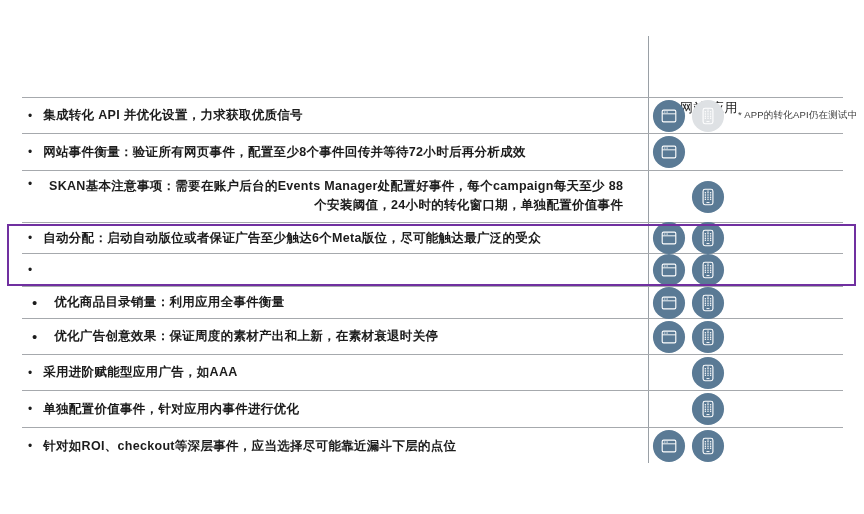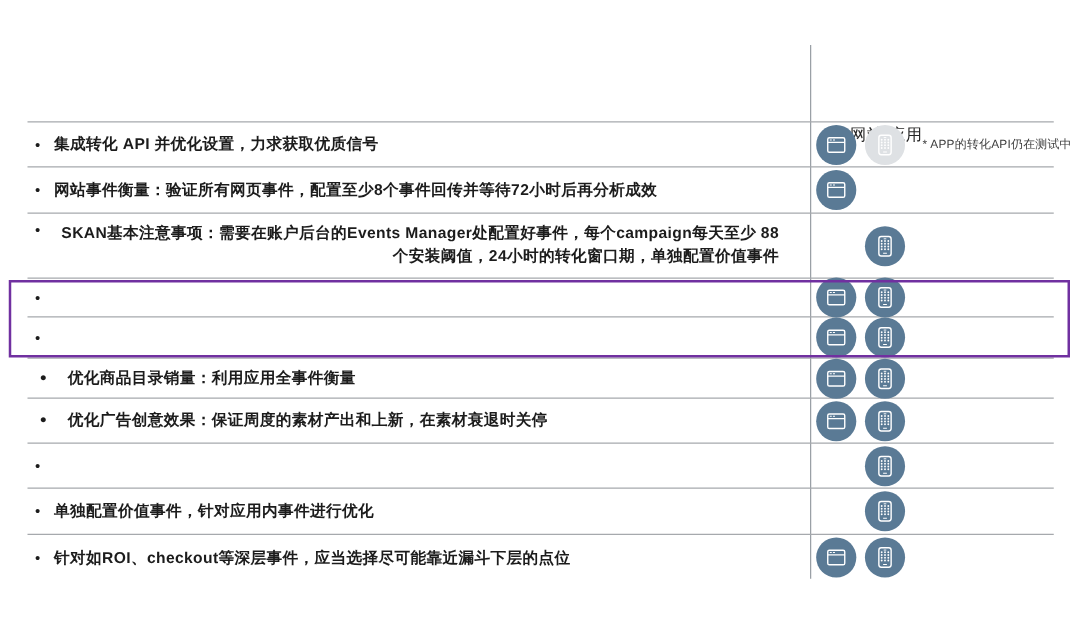--- a/index.html
+++ b/index.html
@@ -186,6 +186,7 @@
   </div>
       <div class="row" style="height: 31px;">
     <span class="bullet">•</span>
+    <span class="row-text">自动分配：启动自动版位或者保证广告至少触达6个Meta版位，尽可能触达最广泛的受众</span>
     <div class="icon-cell">
       <span class="slot web-slot">
             <svg width="34" height="34" viewBox="0 0 36 36">

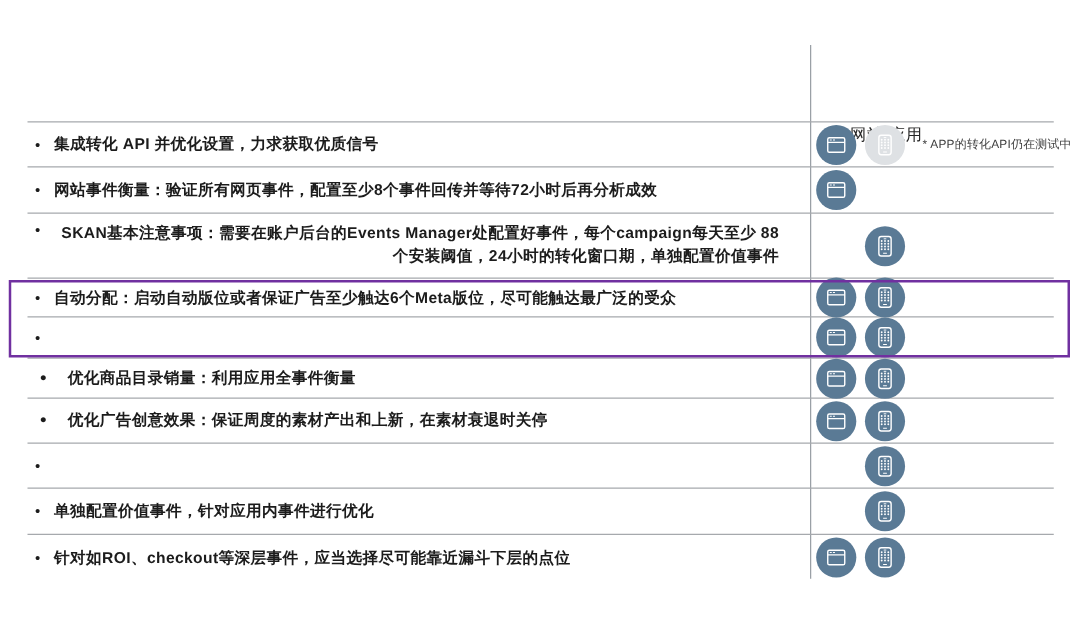--- a/index.html
+++ b/index.html
@@ -325,6 +325,7 @@
   </div>
       <div class="row" style="height: 36px;">
     <span class="bullet">•</span>
+    <span class="row-text">采用进阶赋能型应用广告，如AAA</span>
     <div class="icon-cell">
       <span class="slot web-slot"></span>
       <span class="slot app-slot">

